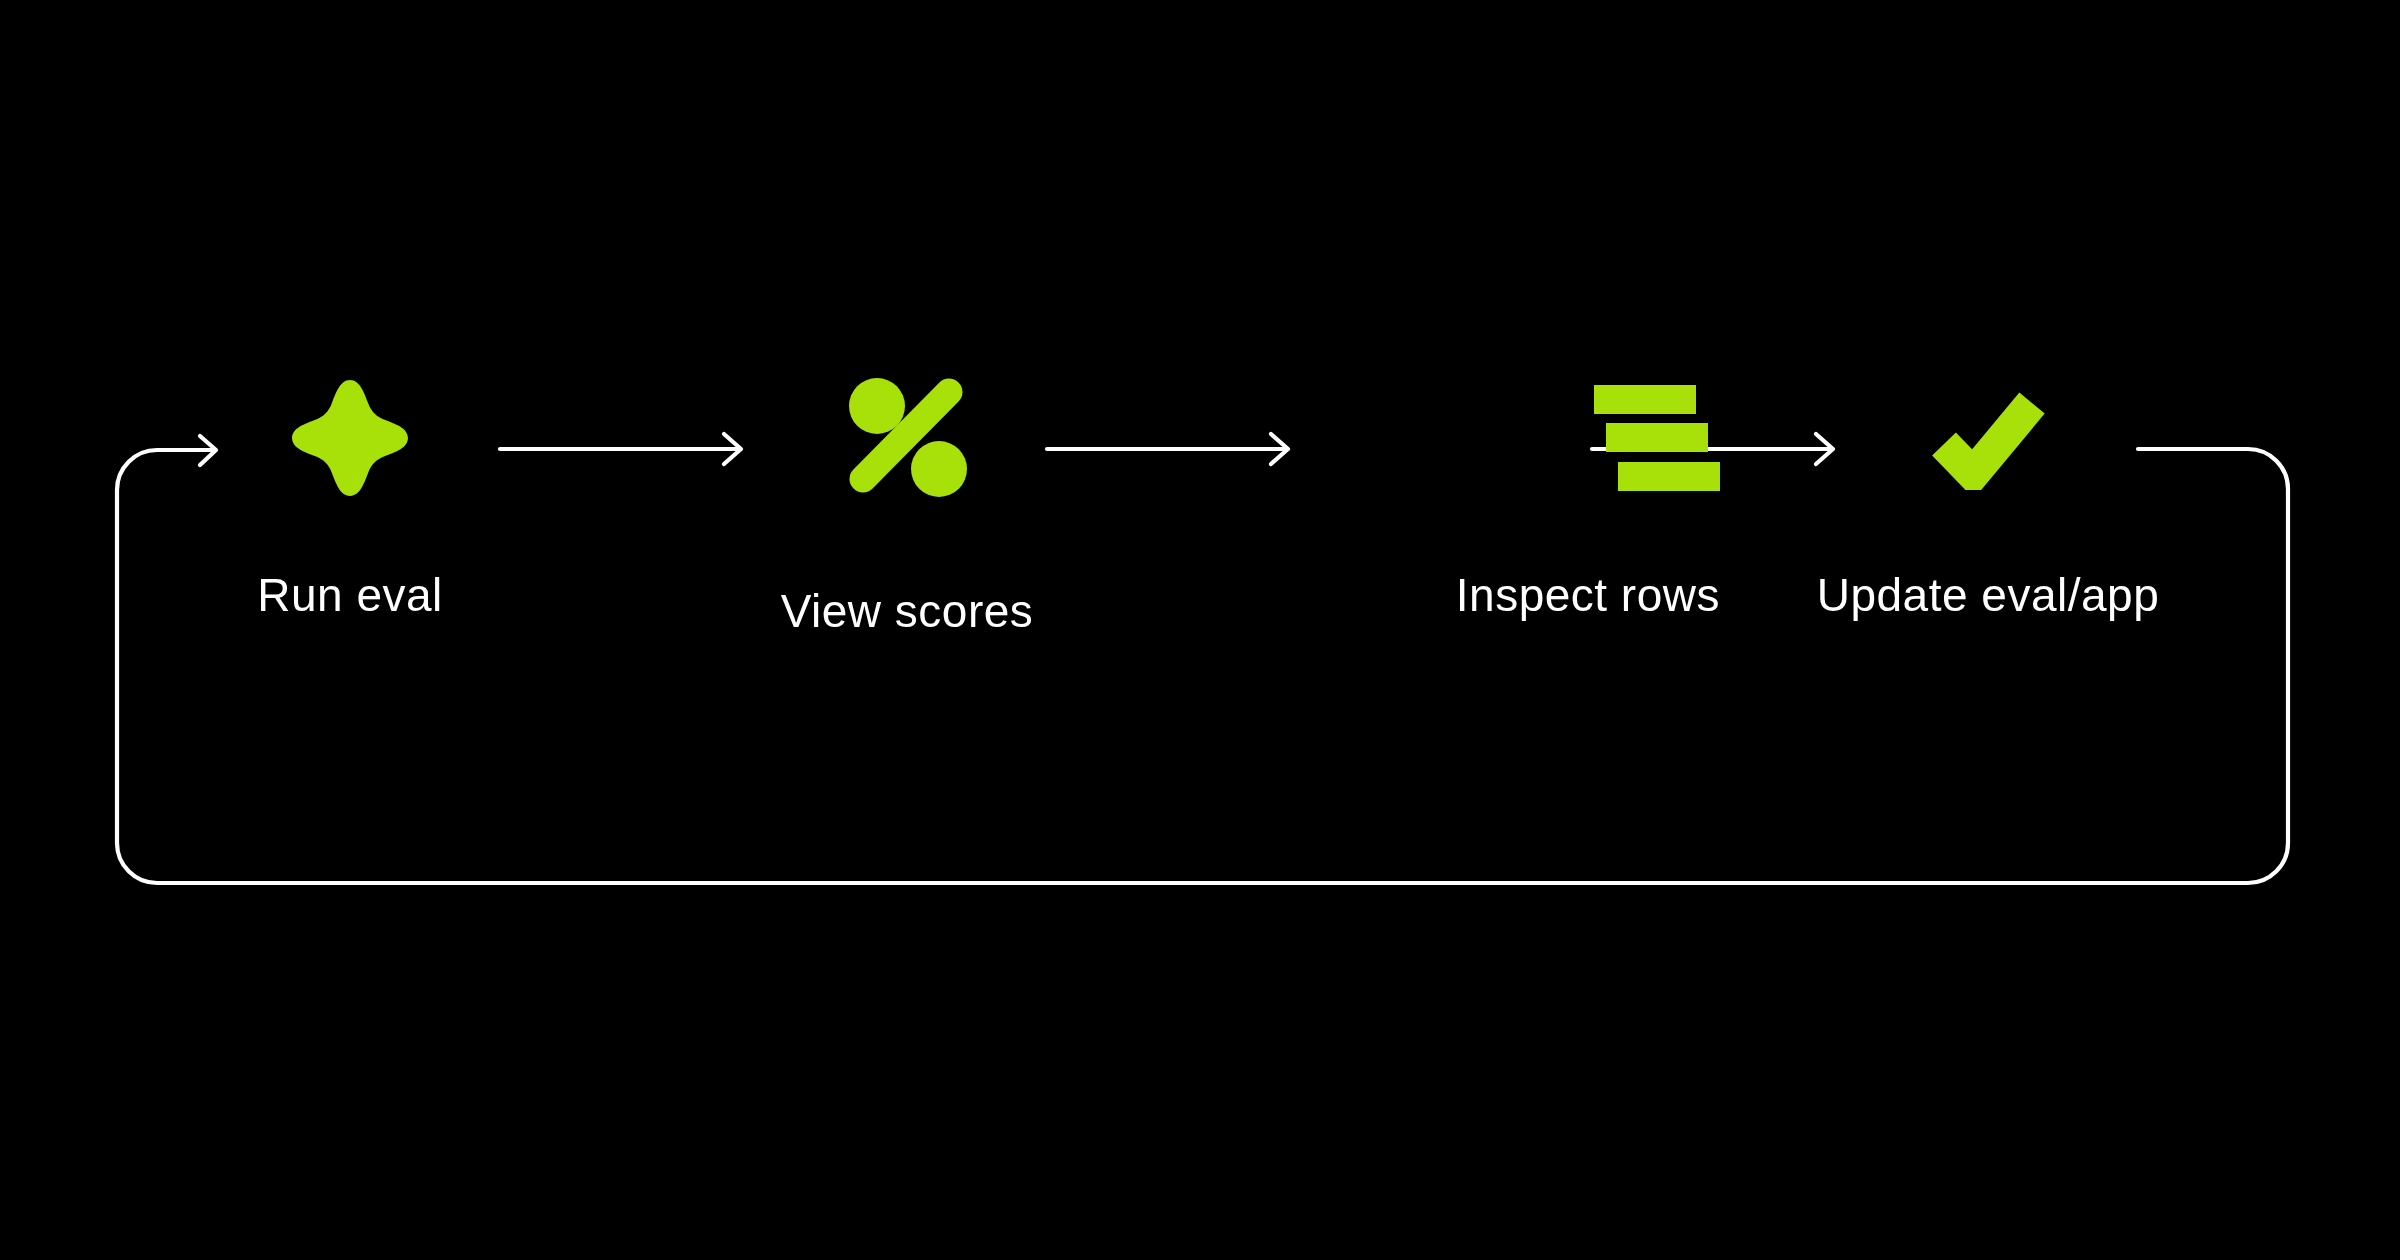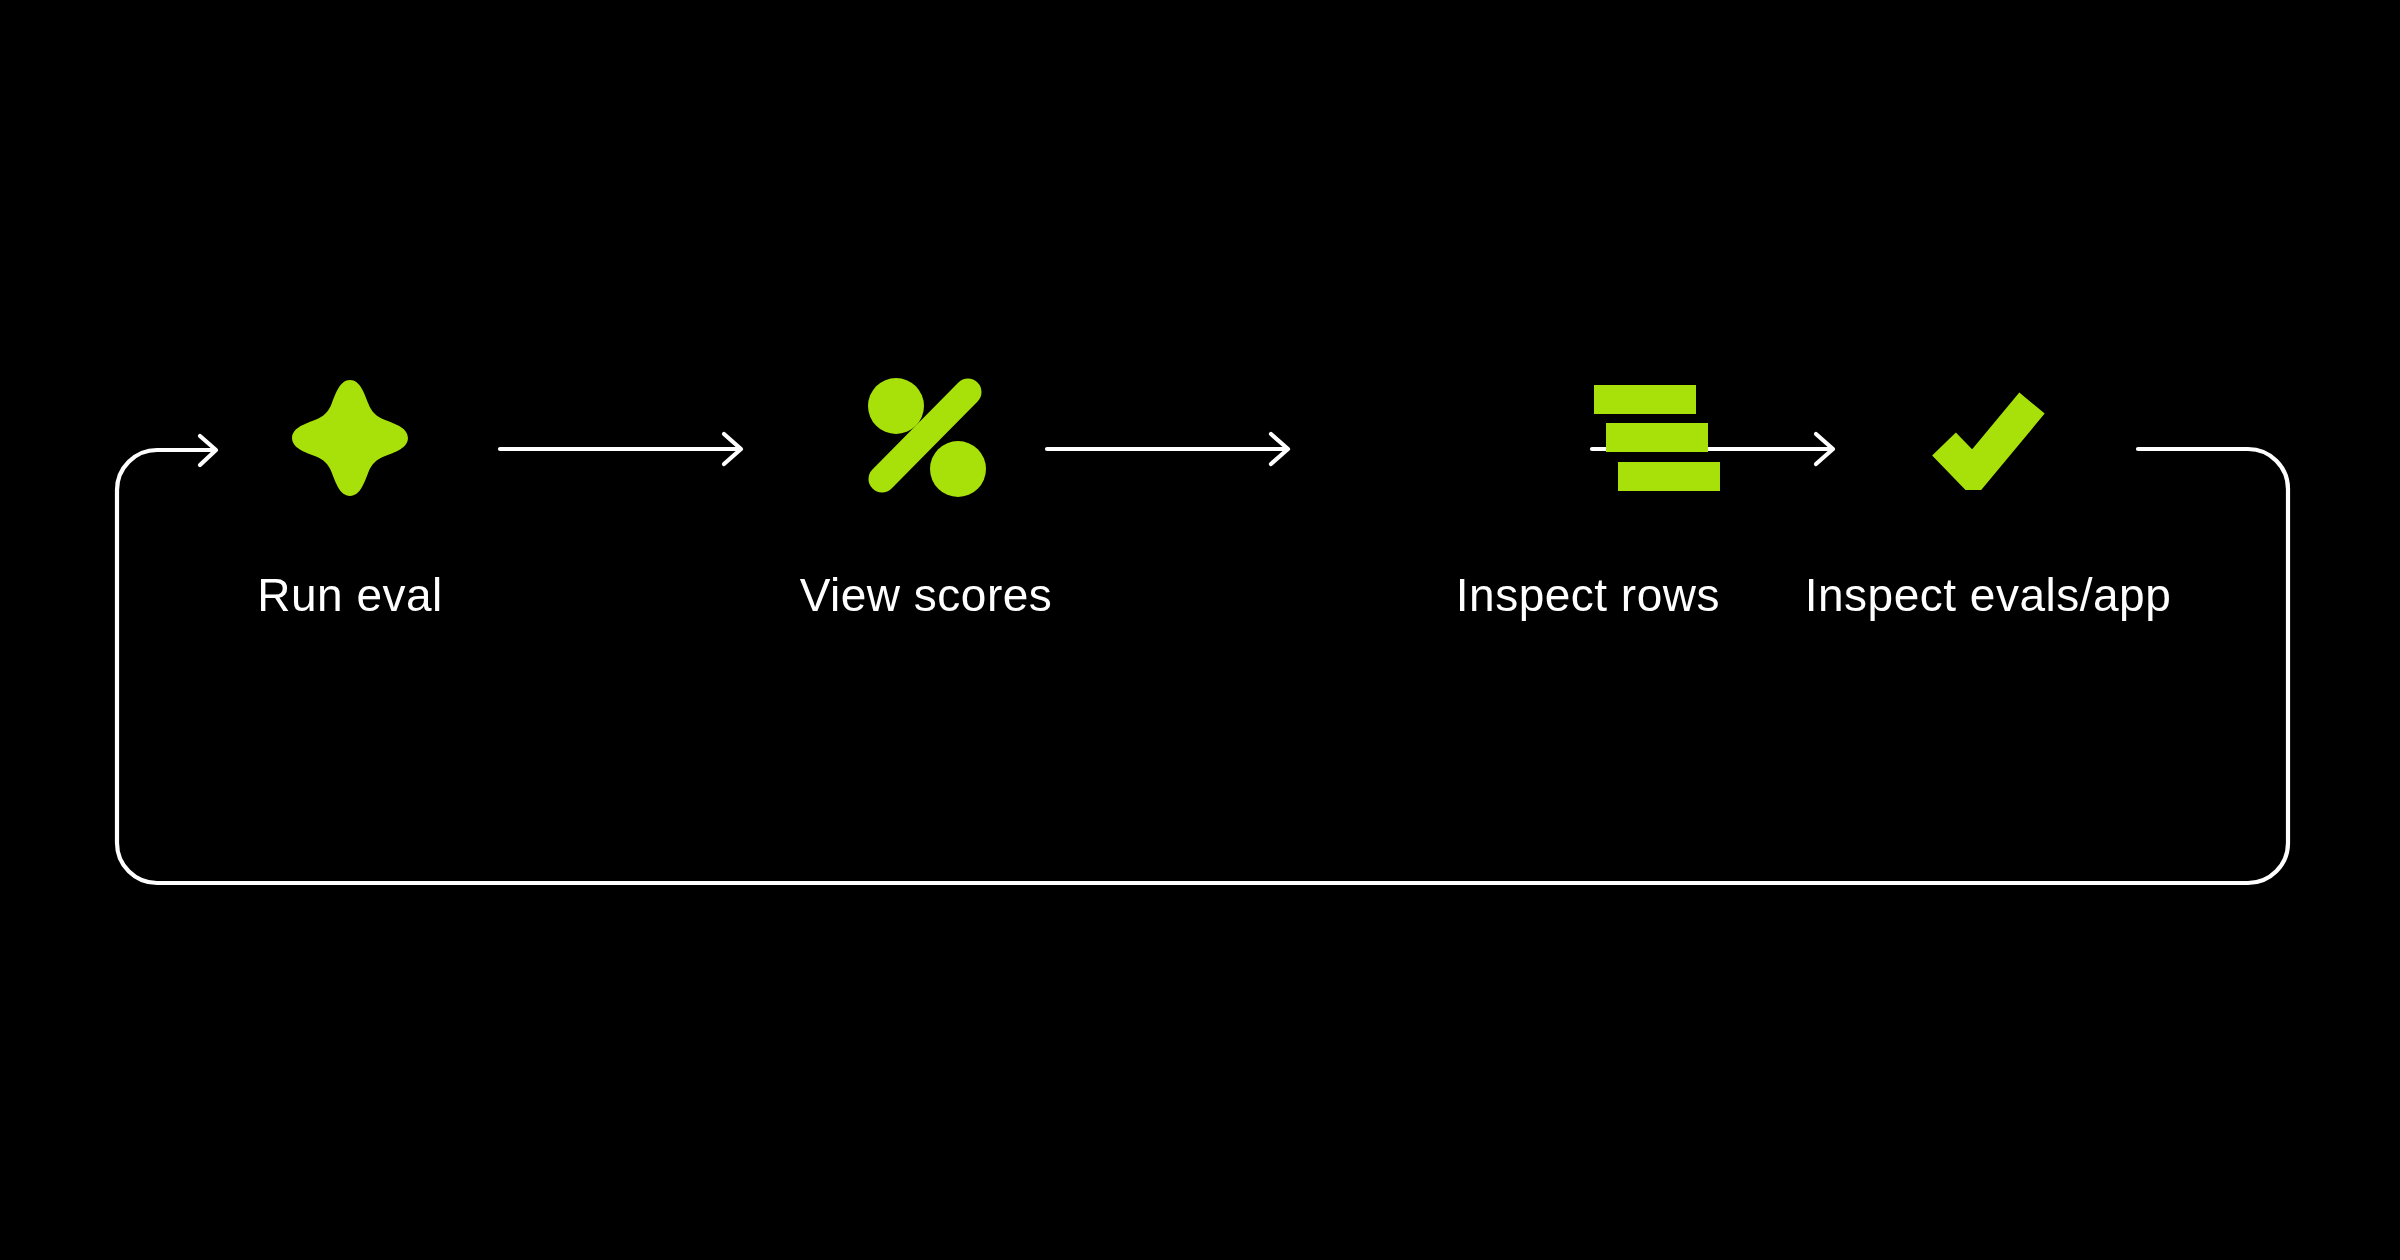--- a/index.html
+++ b/index.html
@@ -104,7 +104,7 @@
     <div class="label">Run eval</div>
   </div>
 
-  <div class="step" style="left:646px;">
+  <div class="step" style="left:627px;gap:16px;">
     <div class="icon-box">
       <svg width="122" height="124" viewBox="0 0 122 124">
         <circle class="accent-fill" cx="31" cy="30" r="28"></circle>

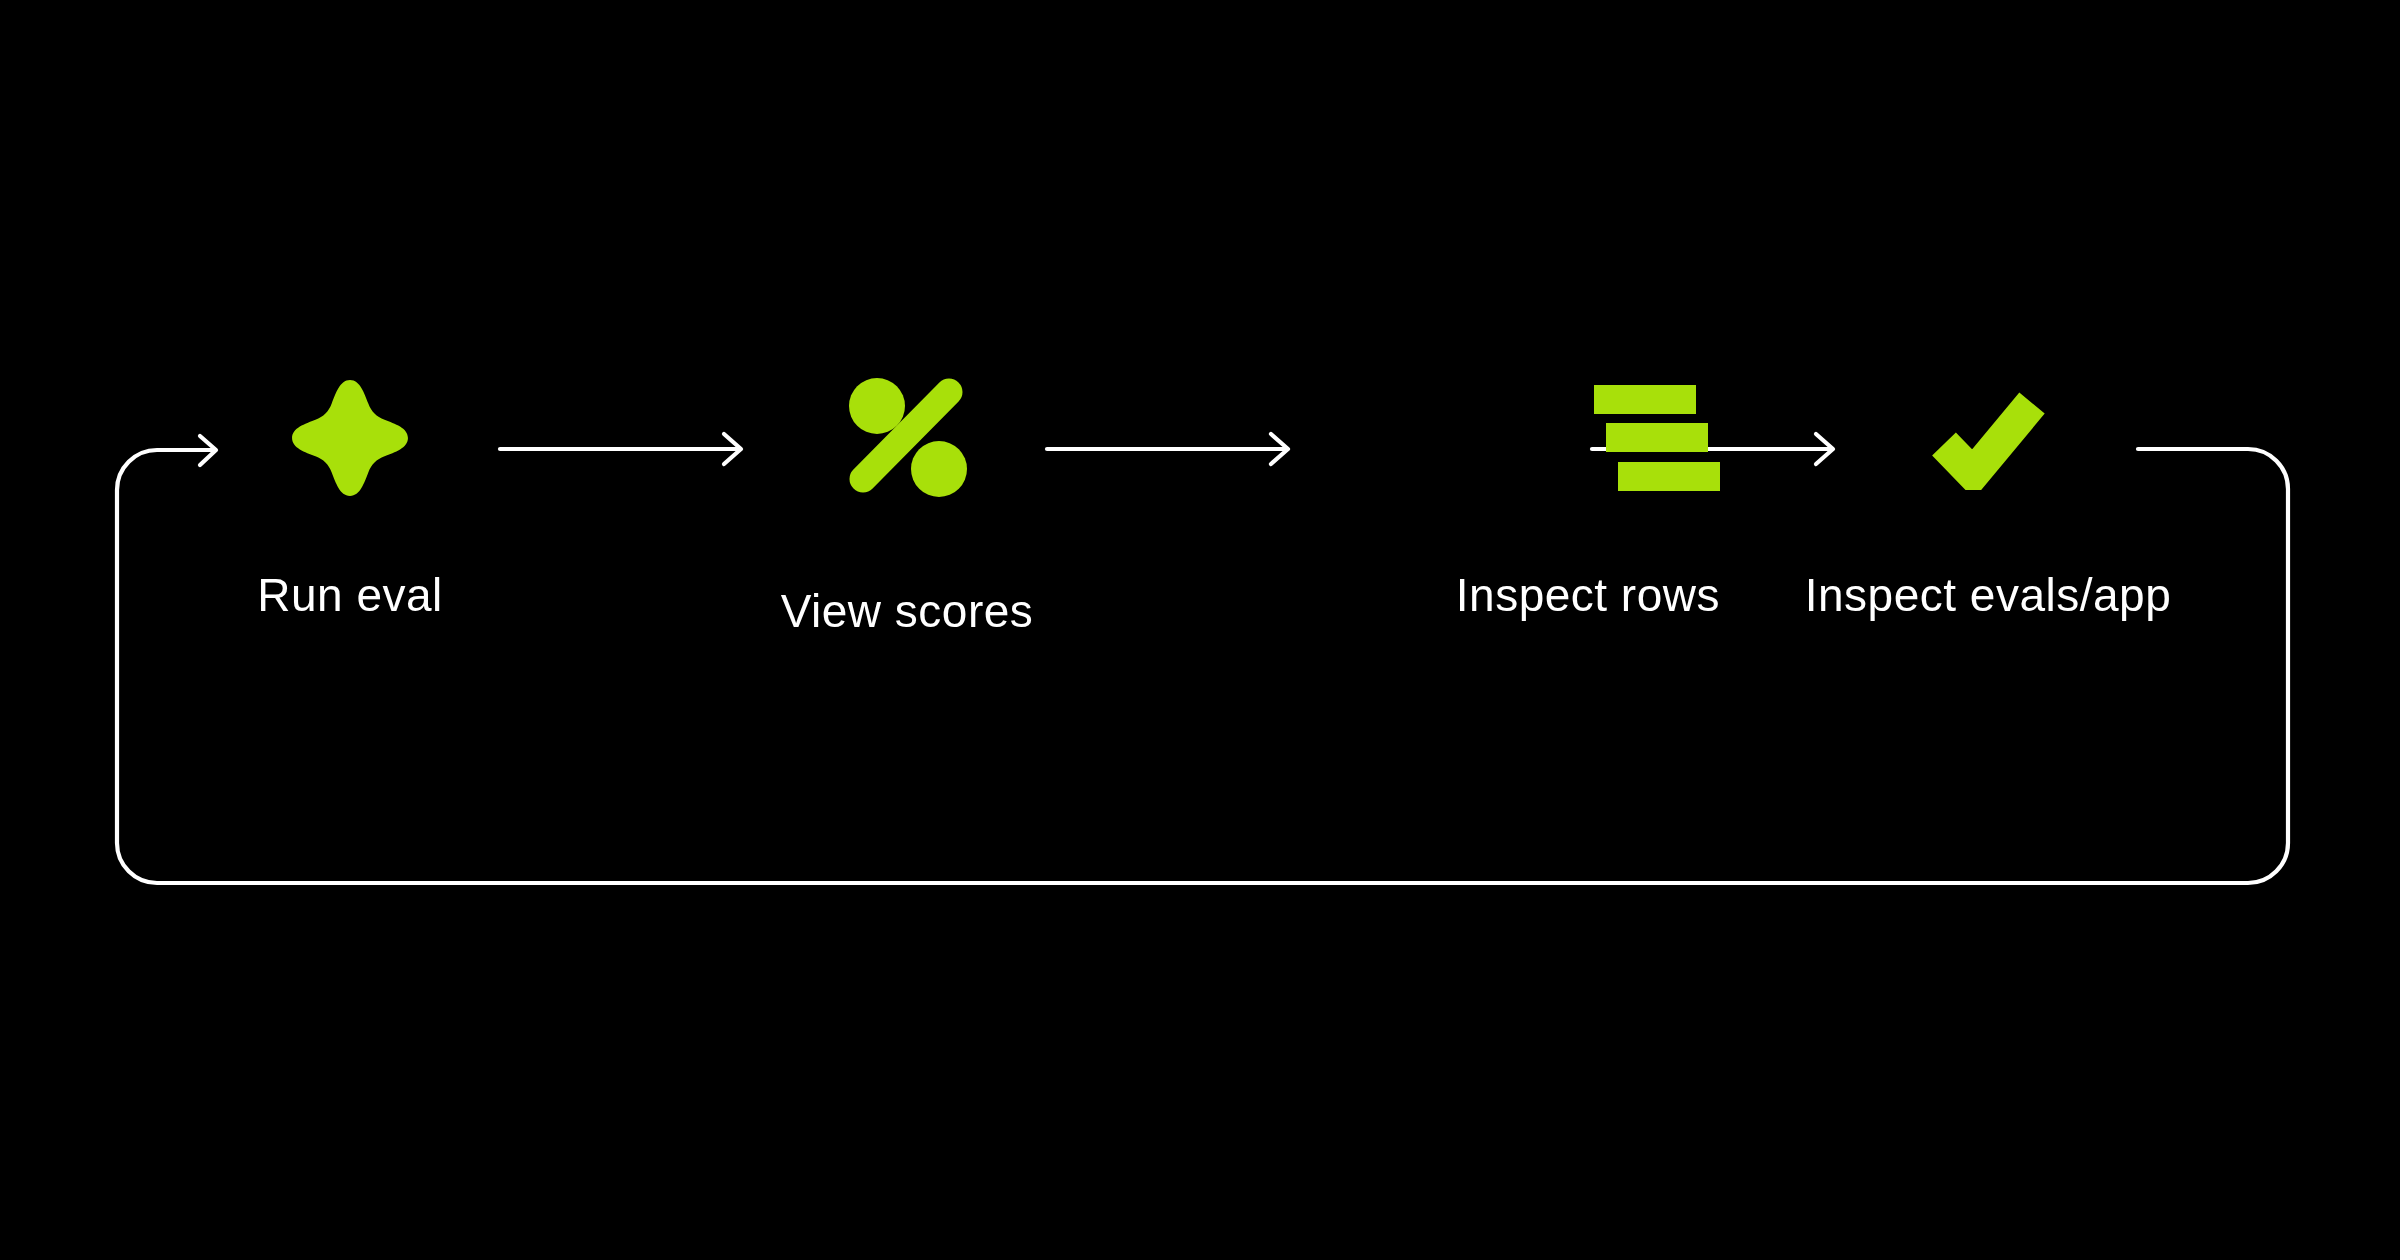--- a/index.html
+++ b/index.html
@@ -132,7 +132,7 @@
         <path class="accent-stroke" d="M17,58 L46,88 L105,17" stroke-width="33" stroke-linecap="butt" stroke-linejoin="miter"></path>
       </svg>
     </div>
-    <div class="label">Inspect evals/app</div>
+    <div class="label">Update eval/app</div>
   </div>
 
 </div>

